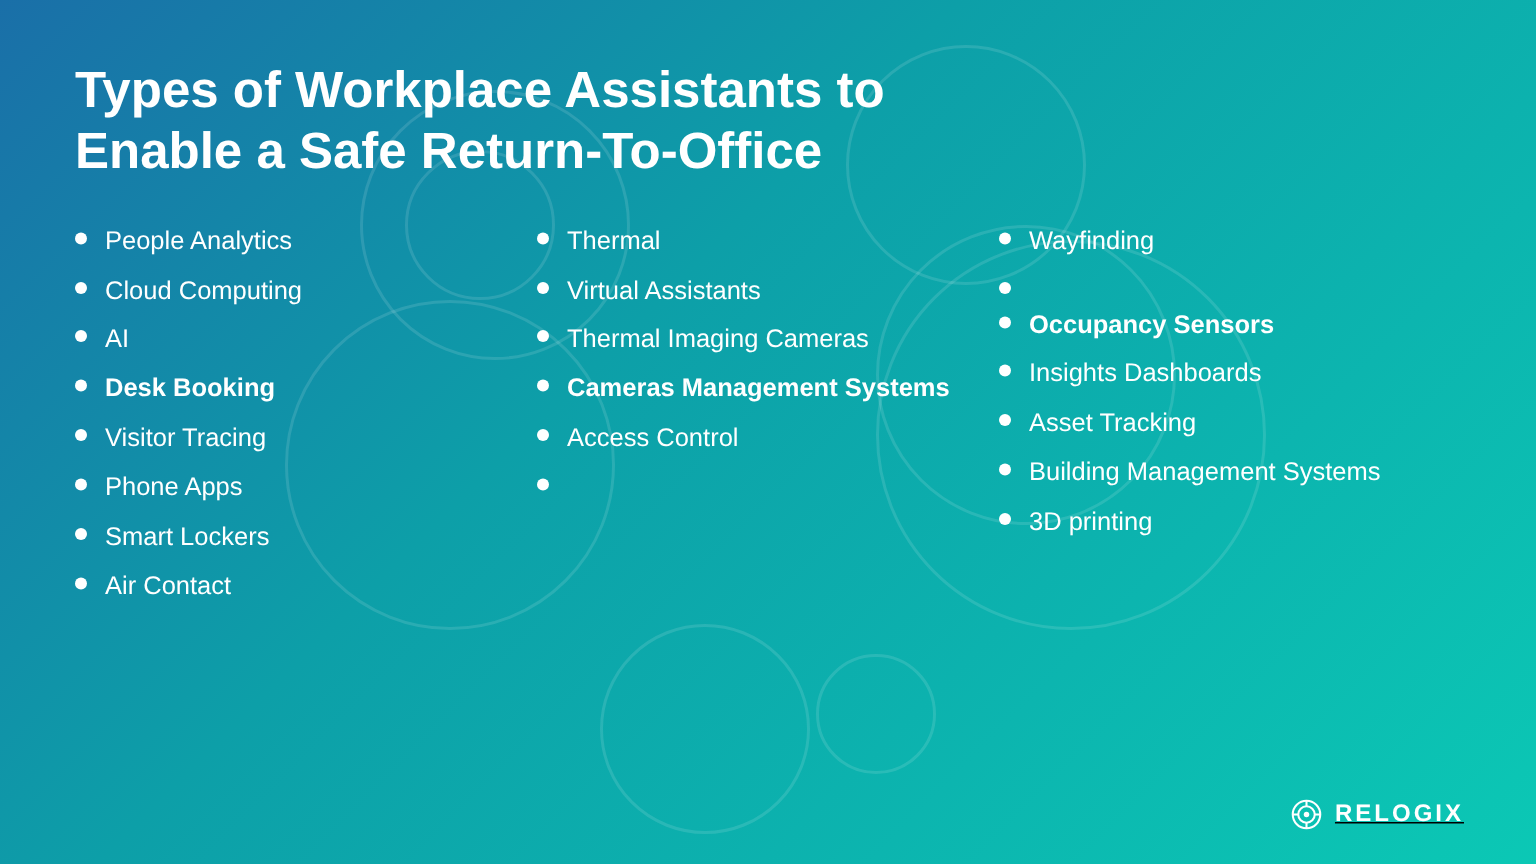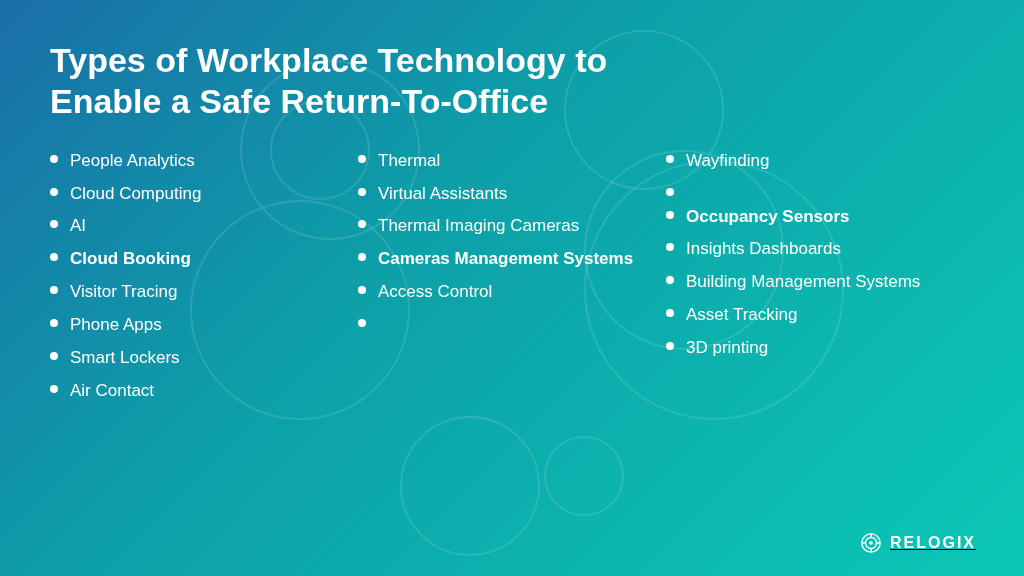--- a/index.html
+++ b/index.html
@@ -138,7 +138,7 @@
   <div class="deco-circle deco-ci-3"></div>
 
   <h1 class="title">
-    <span>Types of Workplace Technology to</span><br>
+    <span>Types of Workplace Assistants to</span><br>
     <span>Enable a Safe Return-To-Office</span>
   </h1>
 

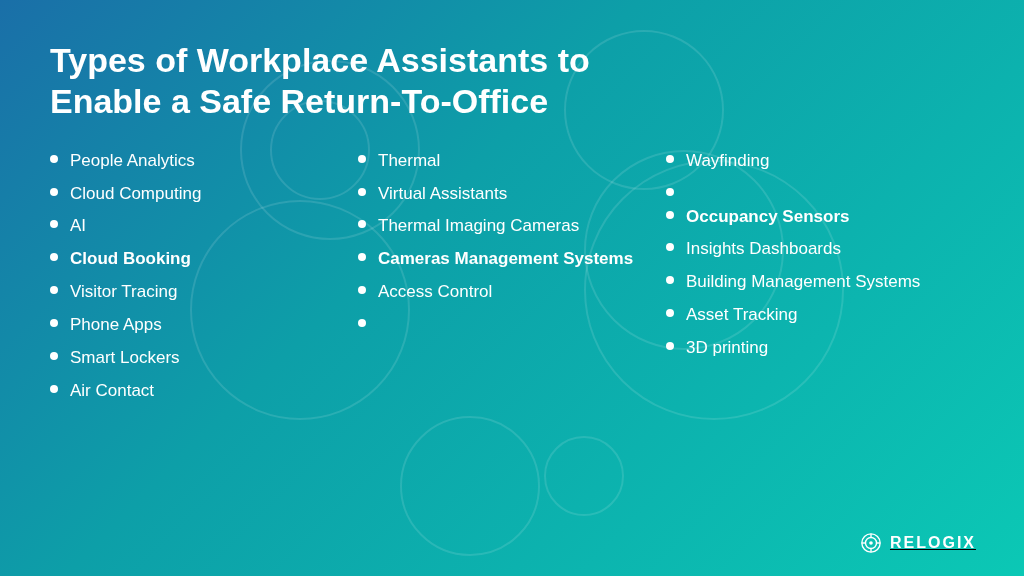--- a/index.html
+++ b/index.html
@@ -159,7 +159,7 @@
         </div>
         <div class="list-item">
           <span class="bullet"></span>
-          <span class="item-text bold">Cloud Booking</span>
+          <span class="item-text bold">Desk Booking</span>
         </div>
         <div class="list-item">
           <span class="bullet"></span>

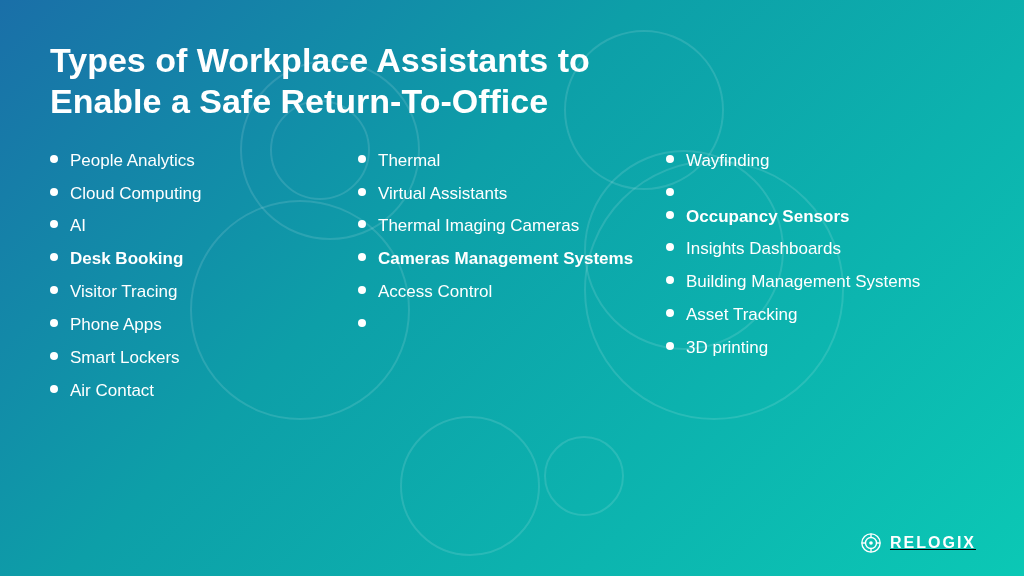--- a/index.html
+++ b/index.html
@@ -223,11 +223,11 @@
         </div>
         <div class="list-item">
           <span class="bullet"></span>
+          <span class="item-text">Asset Tracking</span>
+        </div>
+        <div class="list-item">
+          <span class="bullet"></span>
           <span class="item-text">Building Management Systems</span>
-        </div>
-        <div class="list-item">
-          <span class="bullet"></span>
-          <span class="item-text">Asset Tracking</span>
         </div>
         <div class="list-item">
           <span class="bullet"></span>

